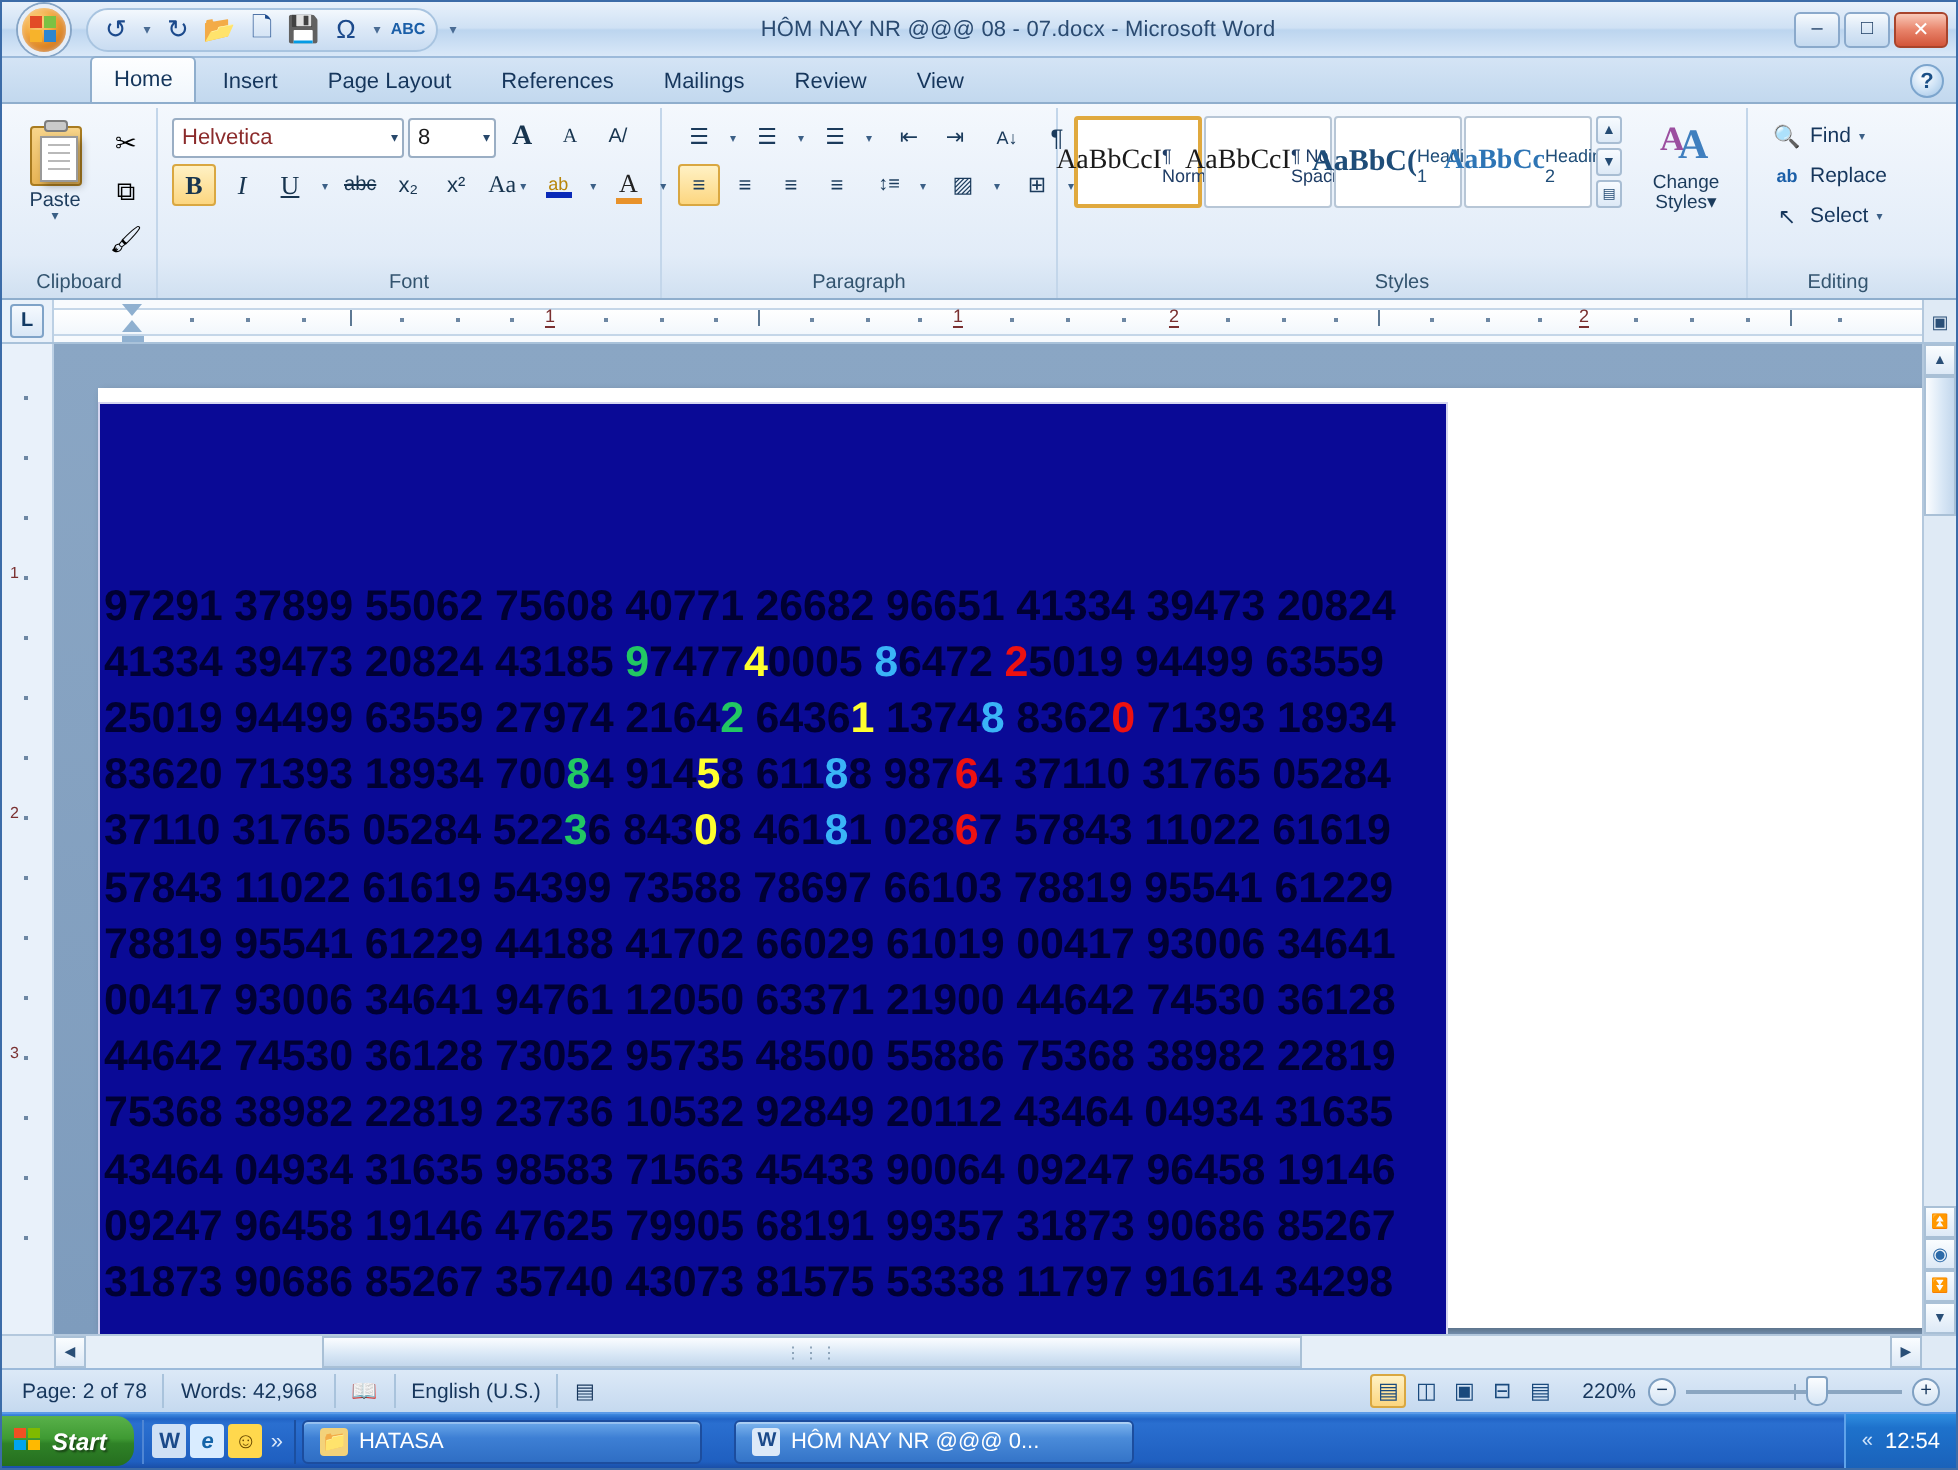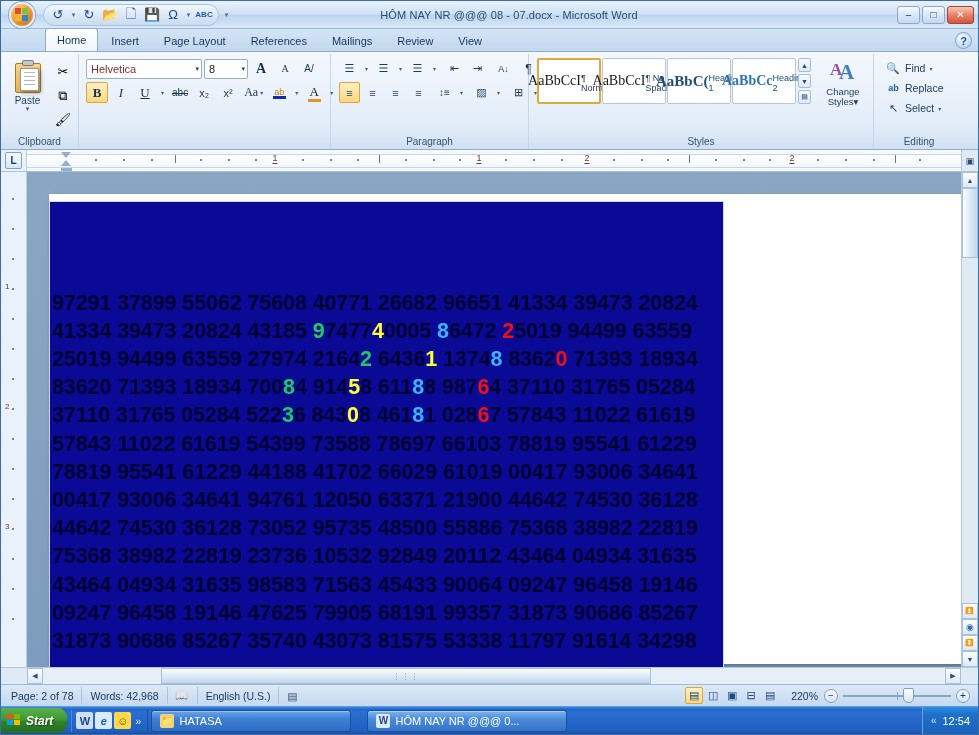--- a/index.html
+++ b/index.html
@@ -524,6 +524,7 @@
           <div class="tbtn" style="font-size:6px;color:#3c6087;min-width:9px">▾</div>
         </div>
       </div>
+      <div class="rgroup-label">Font</div>
     </div>
 
     <div class="rgroup" style="width:198px">

